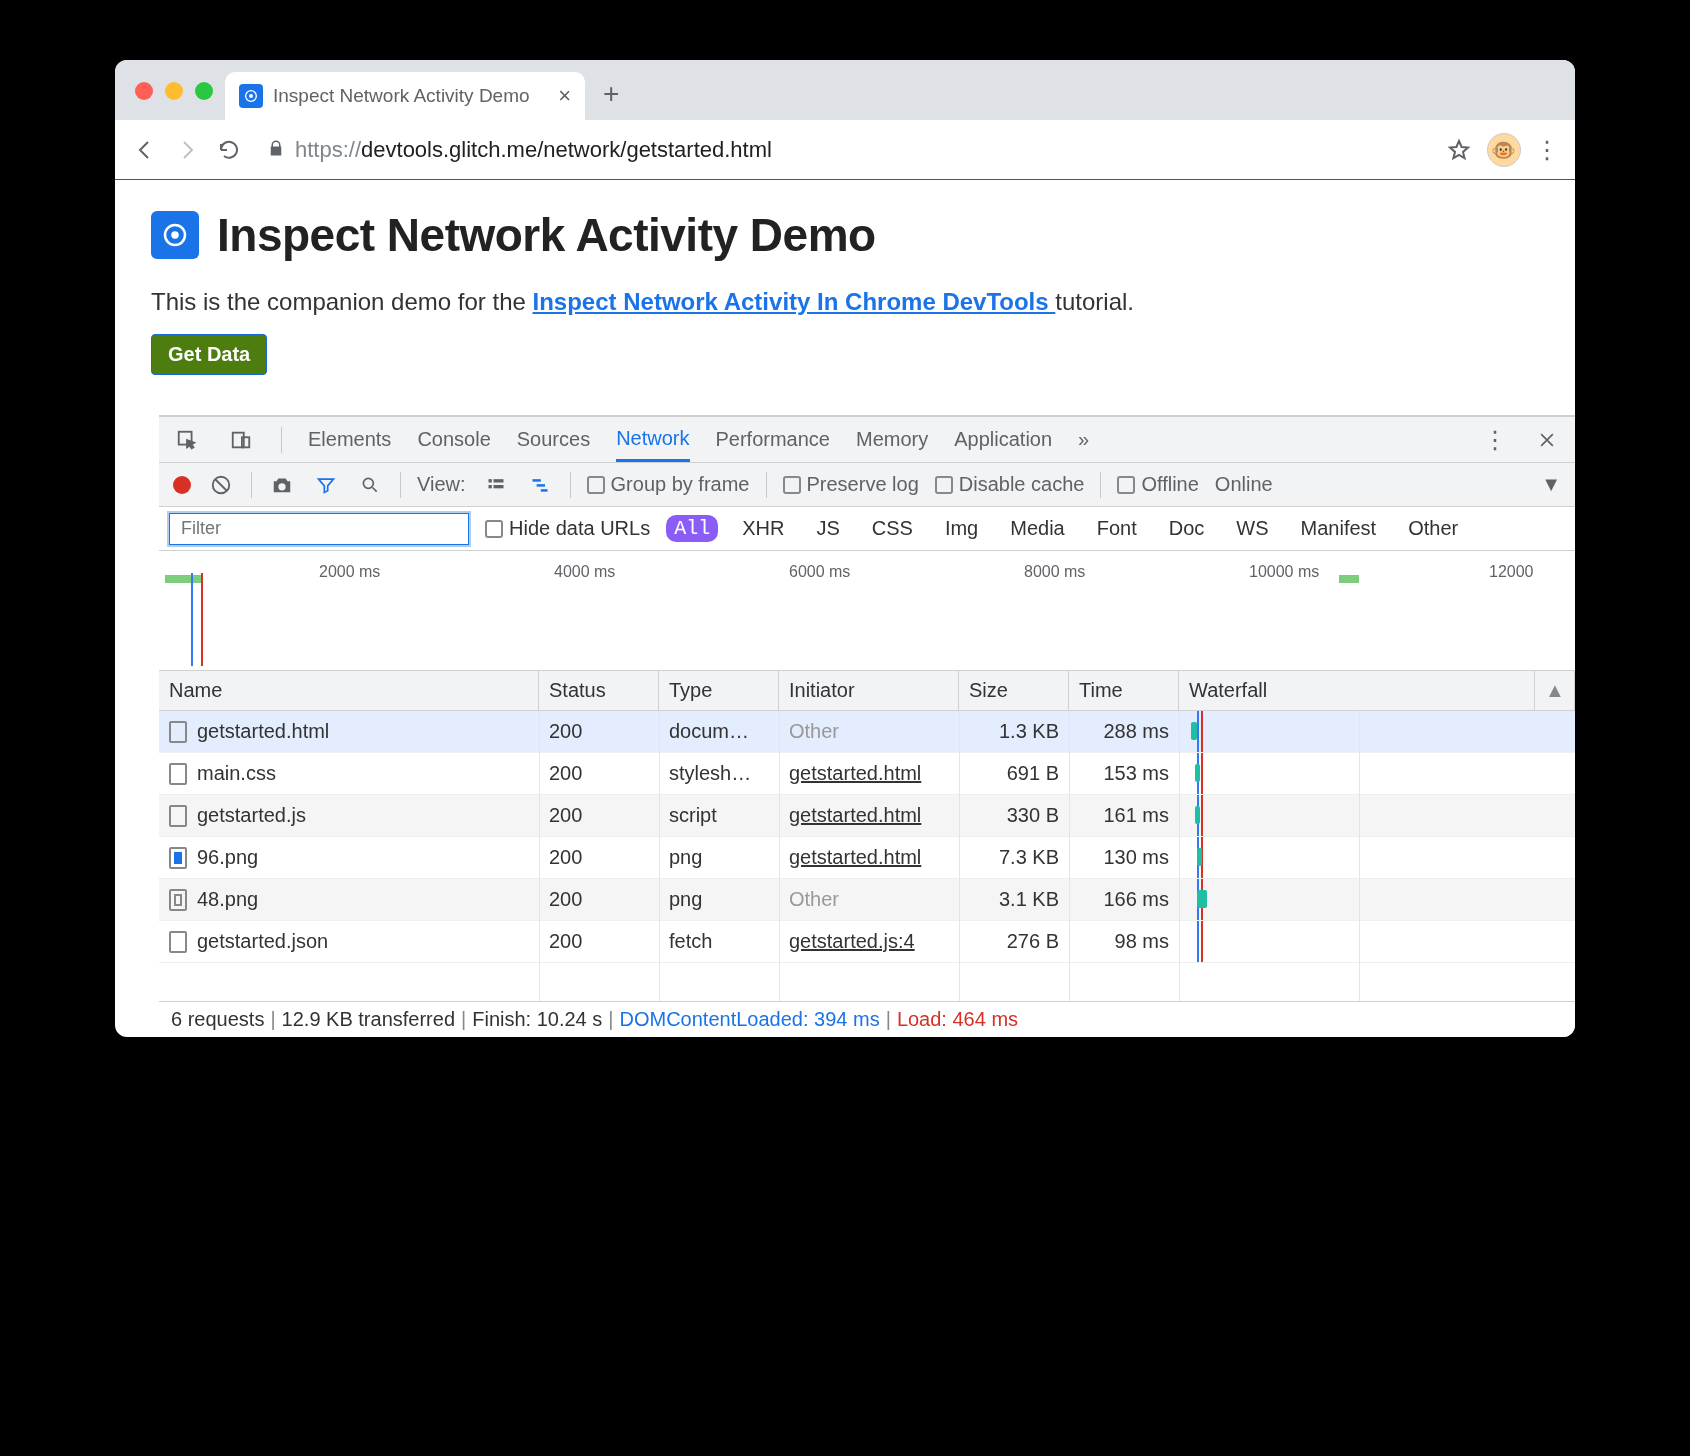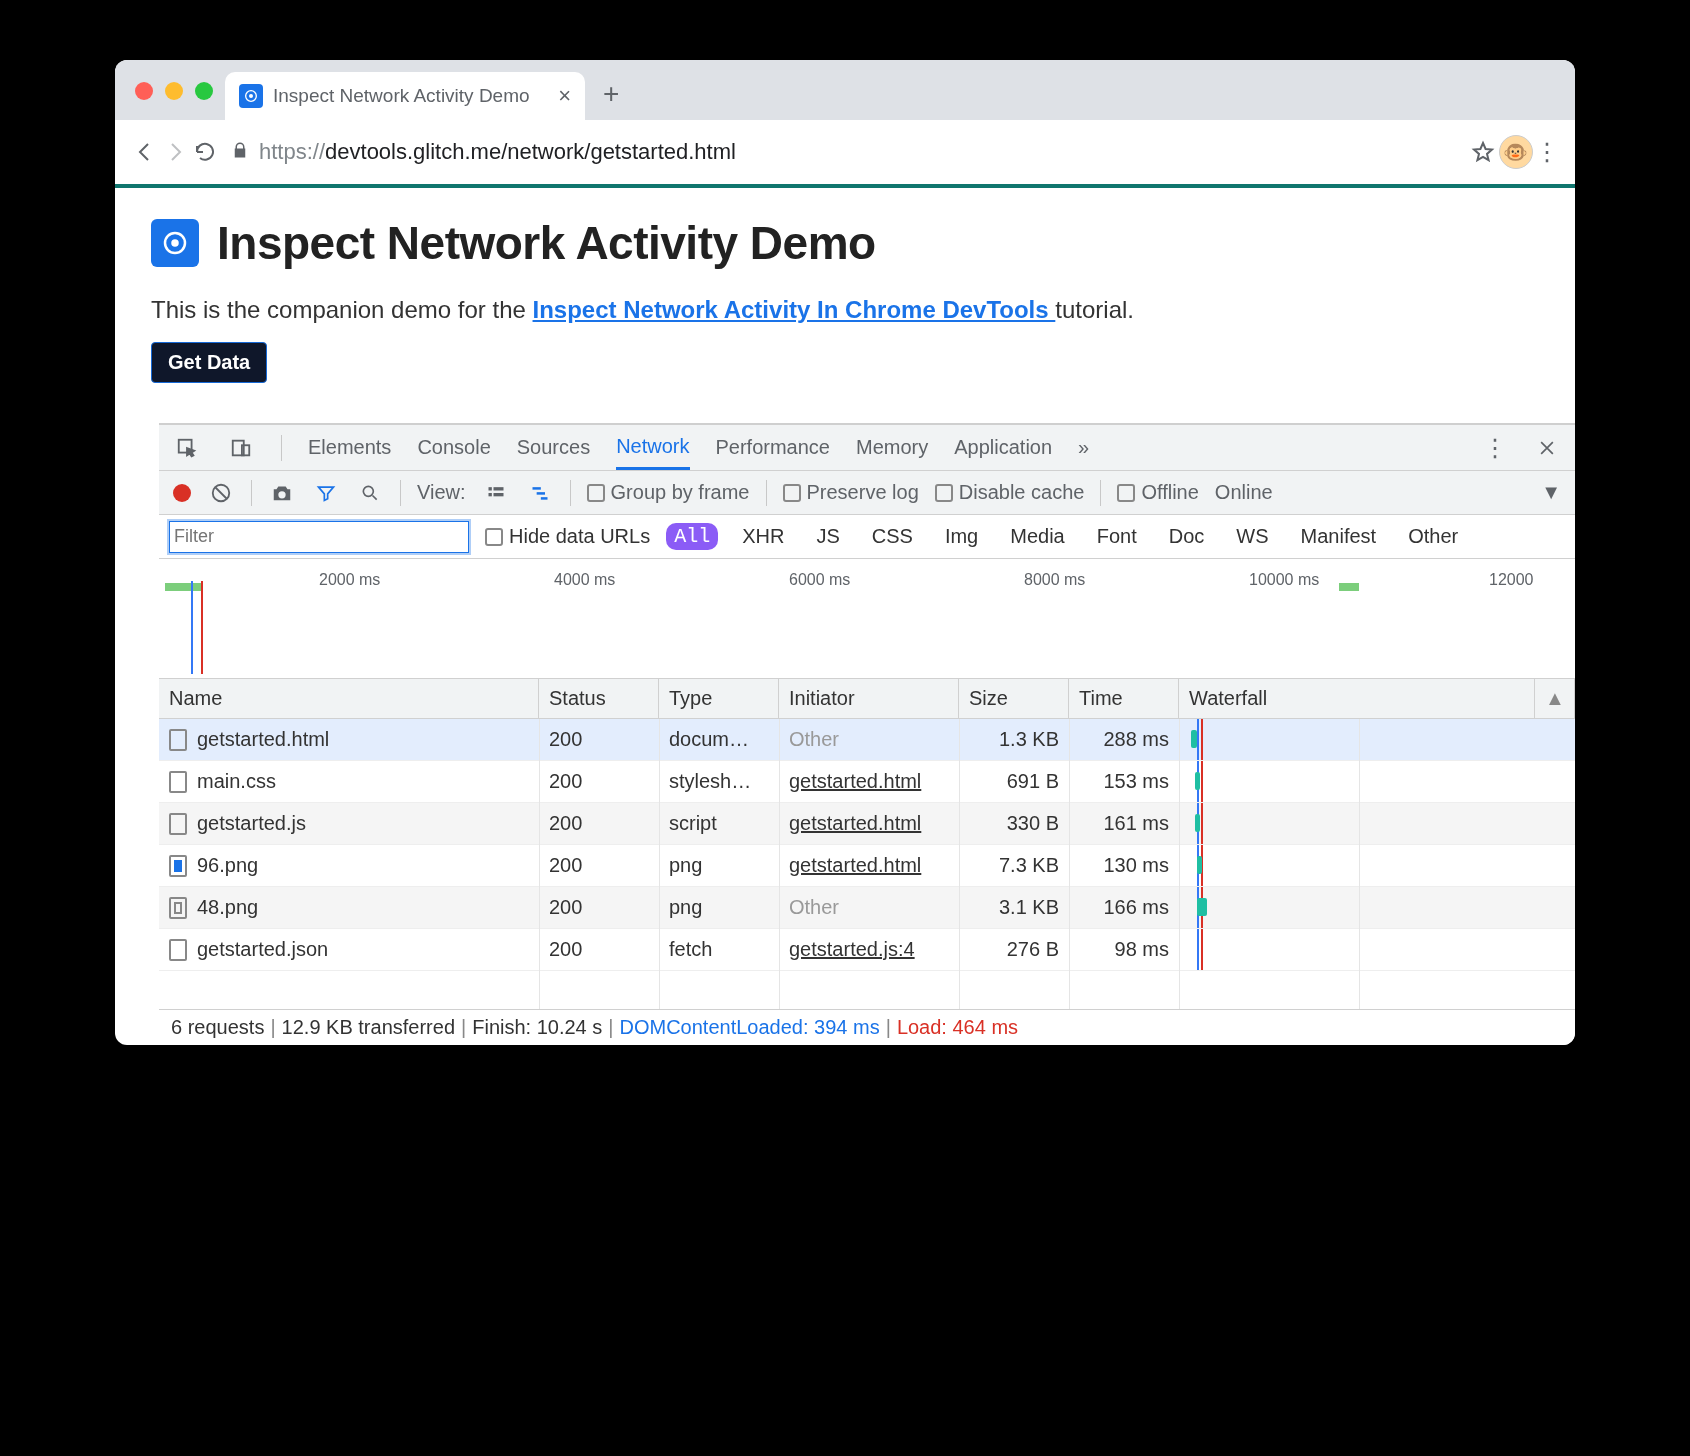--- a/index.html
+++ b/index.html
@@ -35,8 +35,8 @@
   .newtab { color:#5f6368; font-size:28px; padding:0 18px 10px; }
   
   .toolbar {
-    height:68px; background:#fff; border-bottom:4px solid #0f766e;
-    display:flex; align-items:center; padding:0 16px; gap:2px;
+    height:60px; background:#fff; border-bottom:1px solid #0f766e;
+    display:flex; align-items:center; padding:0 16px; gap:14px;
   }
   .nav-icon{width:28px;height:28px;display:flex;align-items:center;justify-content:center;color:#5f6368;}
   .nav-icon svg{width:24px;height:24px;}

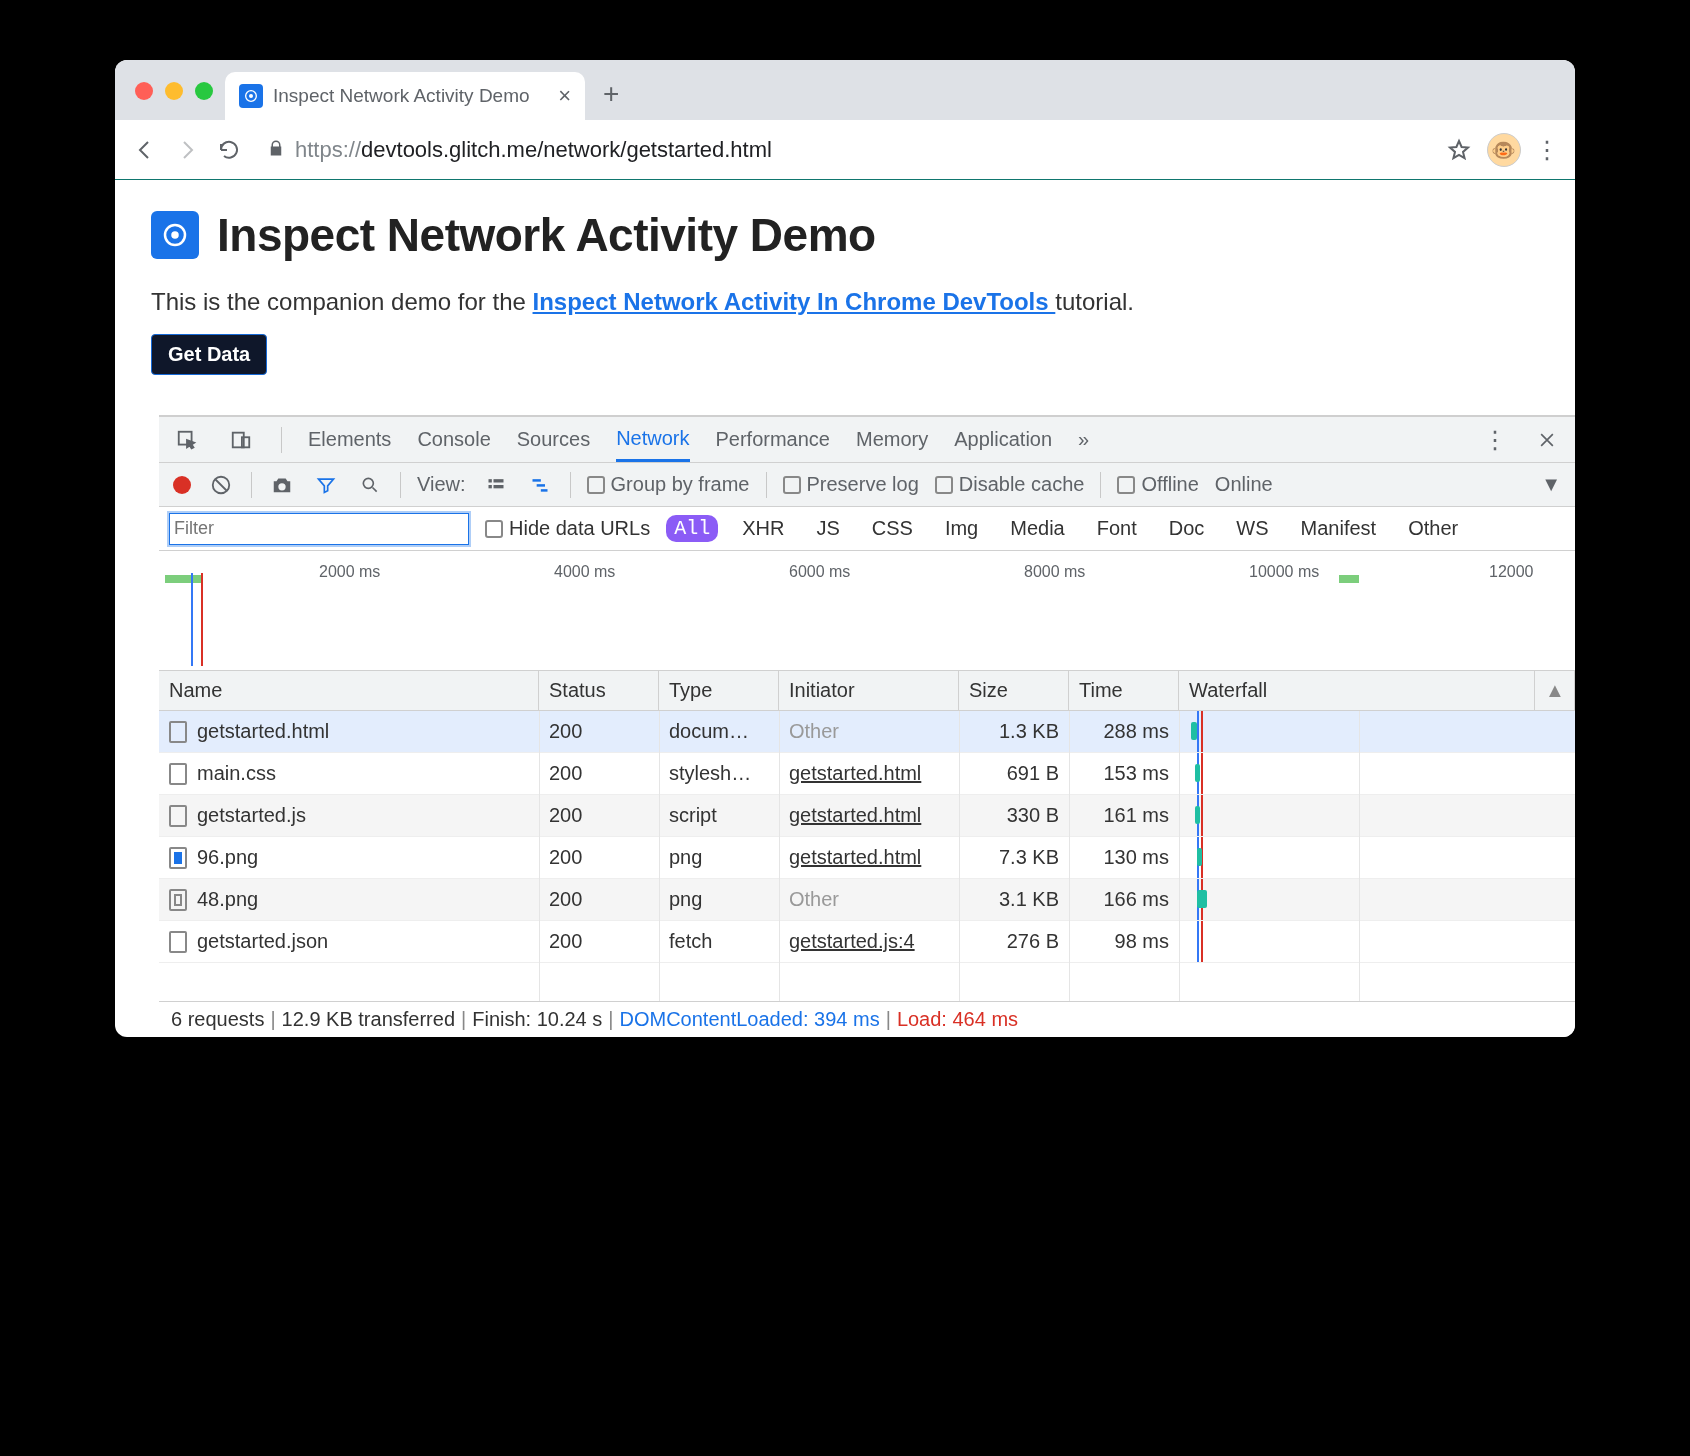--- a/index.html
+++ b/index.html
@@ -59,7 +59,7 @@
   h1{margin:0;font-size:46px;font-weight:800;letter-spacing:-.5px;color:#222;}
   .subtitle{font-size:24px;margin:26px 0 18px;}
   .subtitle a{color:#1a73e8;text-decoration:underline;font-weight:700;}
-  .get-data{background:#0f172a;color:#fff;border:1px solid #1669d6;border-radius:4px;
+  .get-data{background:#4d7c0f;color:#fff;border:1px solid #1669d6;border-radius:4px;
     padding:8px 16px;font-size:20px;font-weight:700;}
   
   .devtools{border-top:2px solid #cfcfcf;margin-left:44px;}

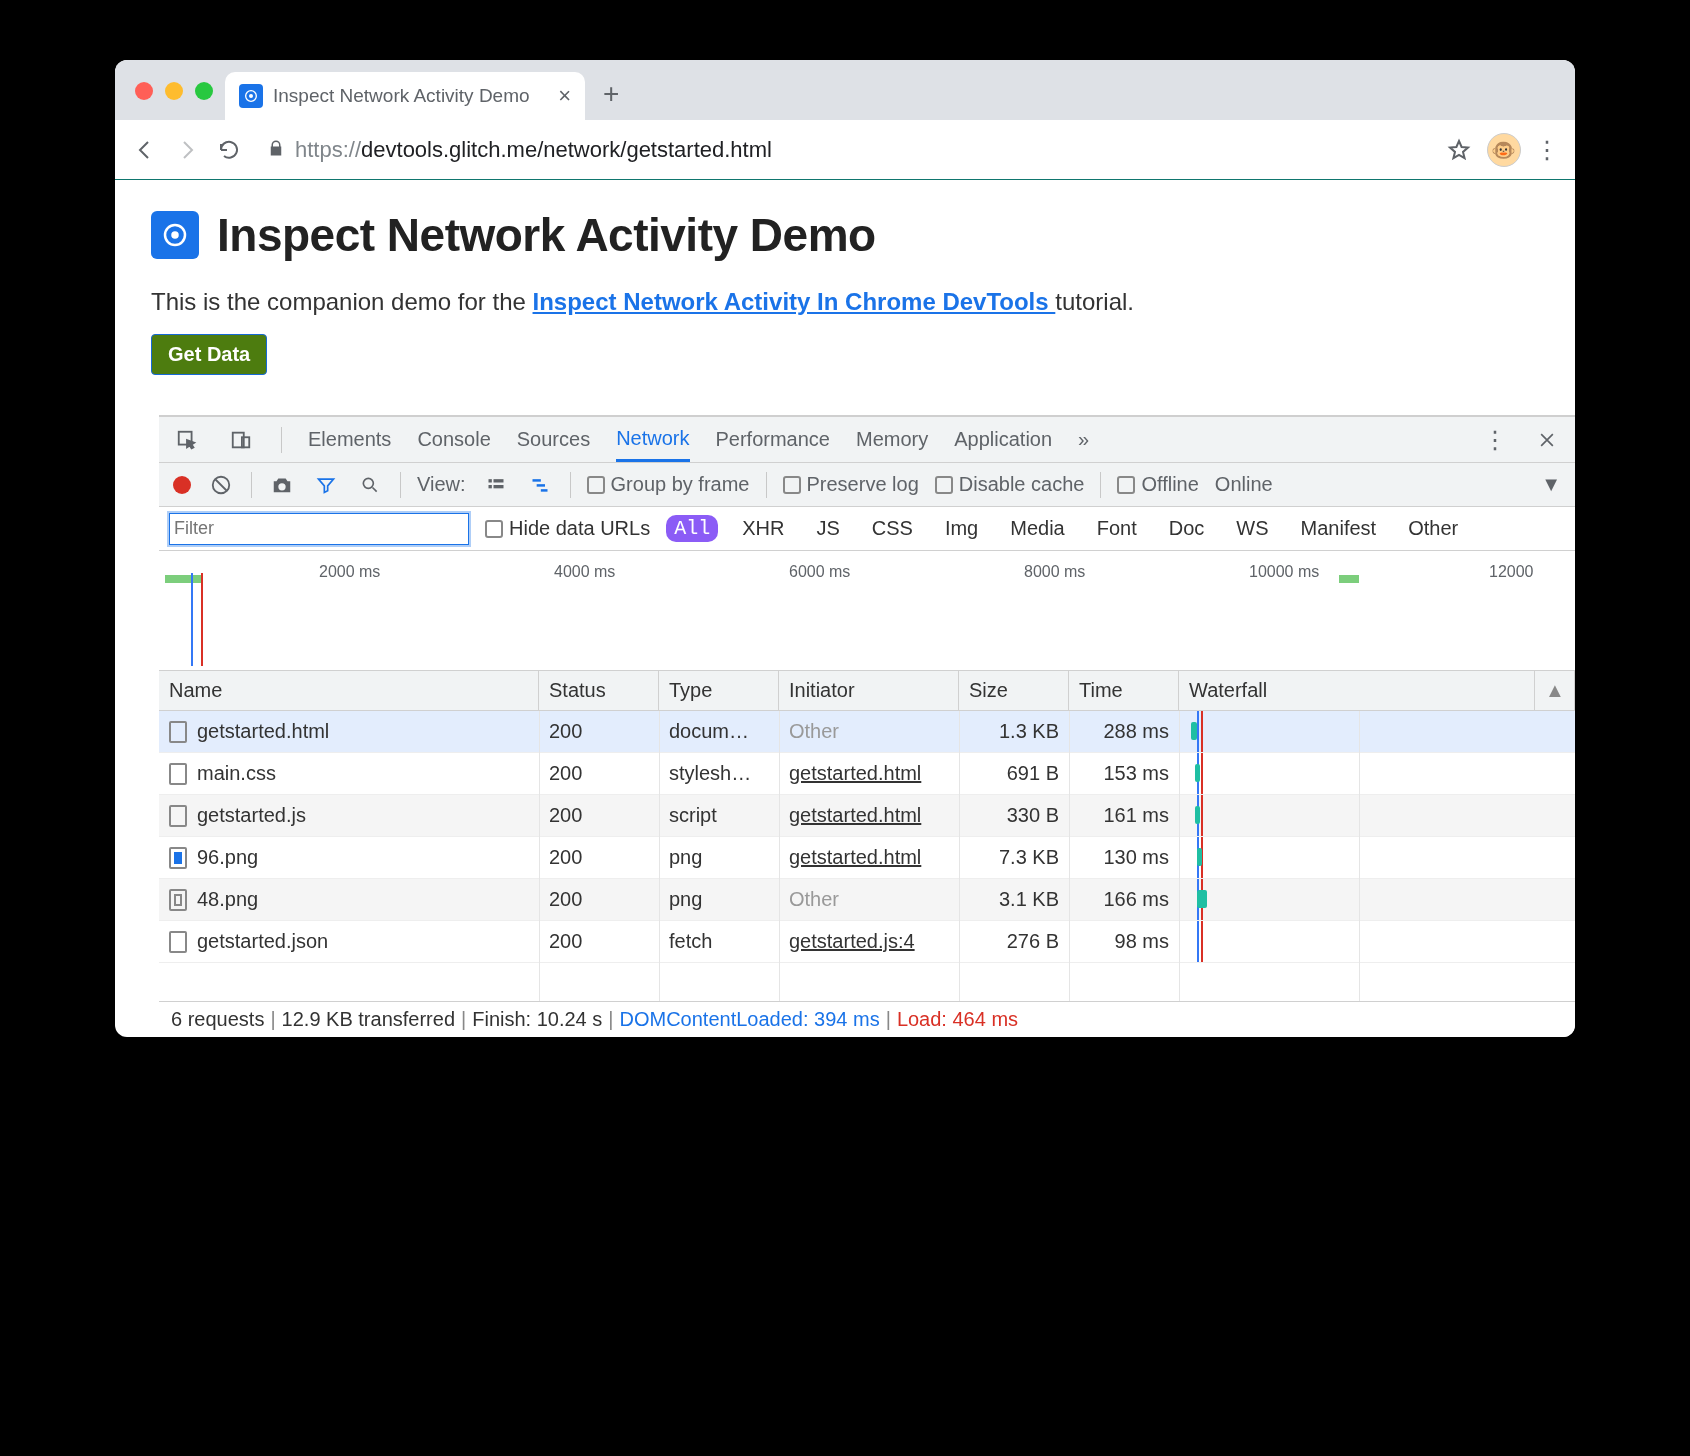--- a/index.html
+++ b/index.html
@@ -78,7 +78,7 @@
   .dt-filter-row{height:44px;background:#fff;border-bottom:1px solid #d0d0d0;
     display:flex;align-items:center;padding:6px 10px;gap:16px;font-size:20px;color:#333;}
   .filter-input{width:300px;height:32px;border:1px solid #1a73e8;outline:none;
-    box-shadow:0 0 0 2px rgba(26,115,232,.35);padding:0 4px;font-size:18px;color:#888;}
+    box-shadow:0 0 0 2px rgba(26,115,232,.35);padding:0 11px;font-size:18px;color:#888;}
   .pill{padding:2px 8px;border-radius:10px;}
   .pill.active{background:#8b5cf6;color:#fff;font-family:Liberation Mono, monospace;}
   

